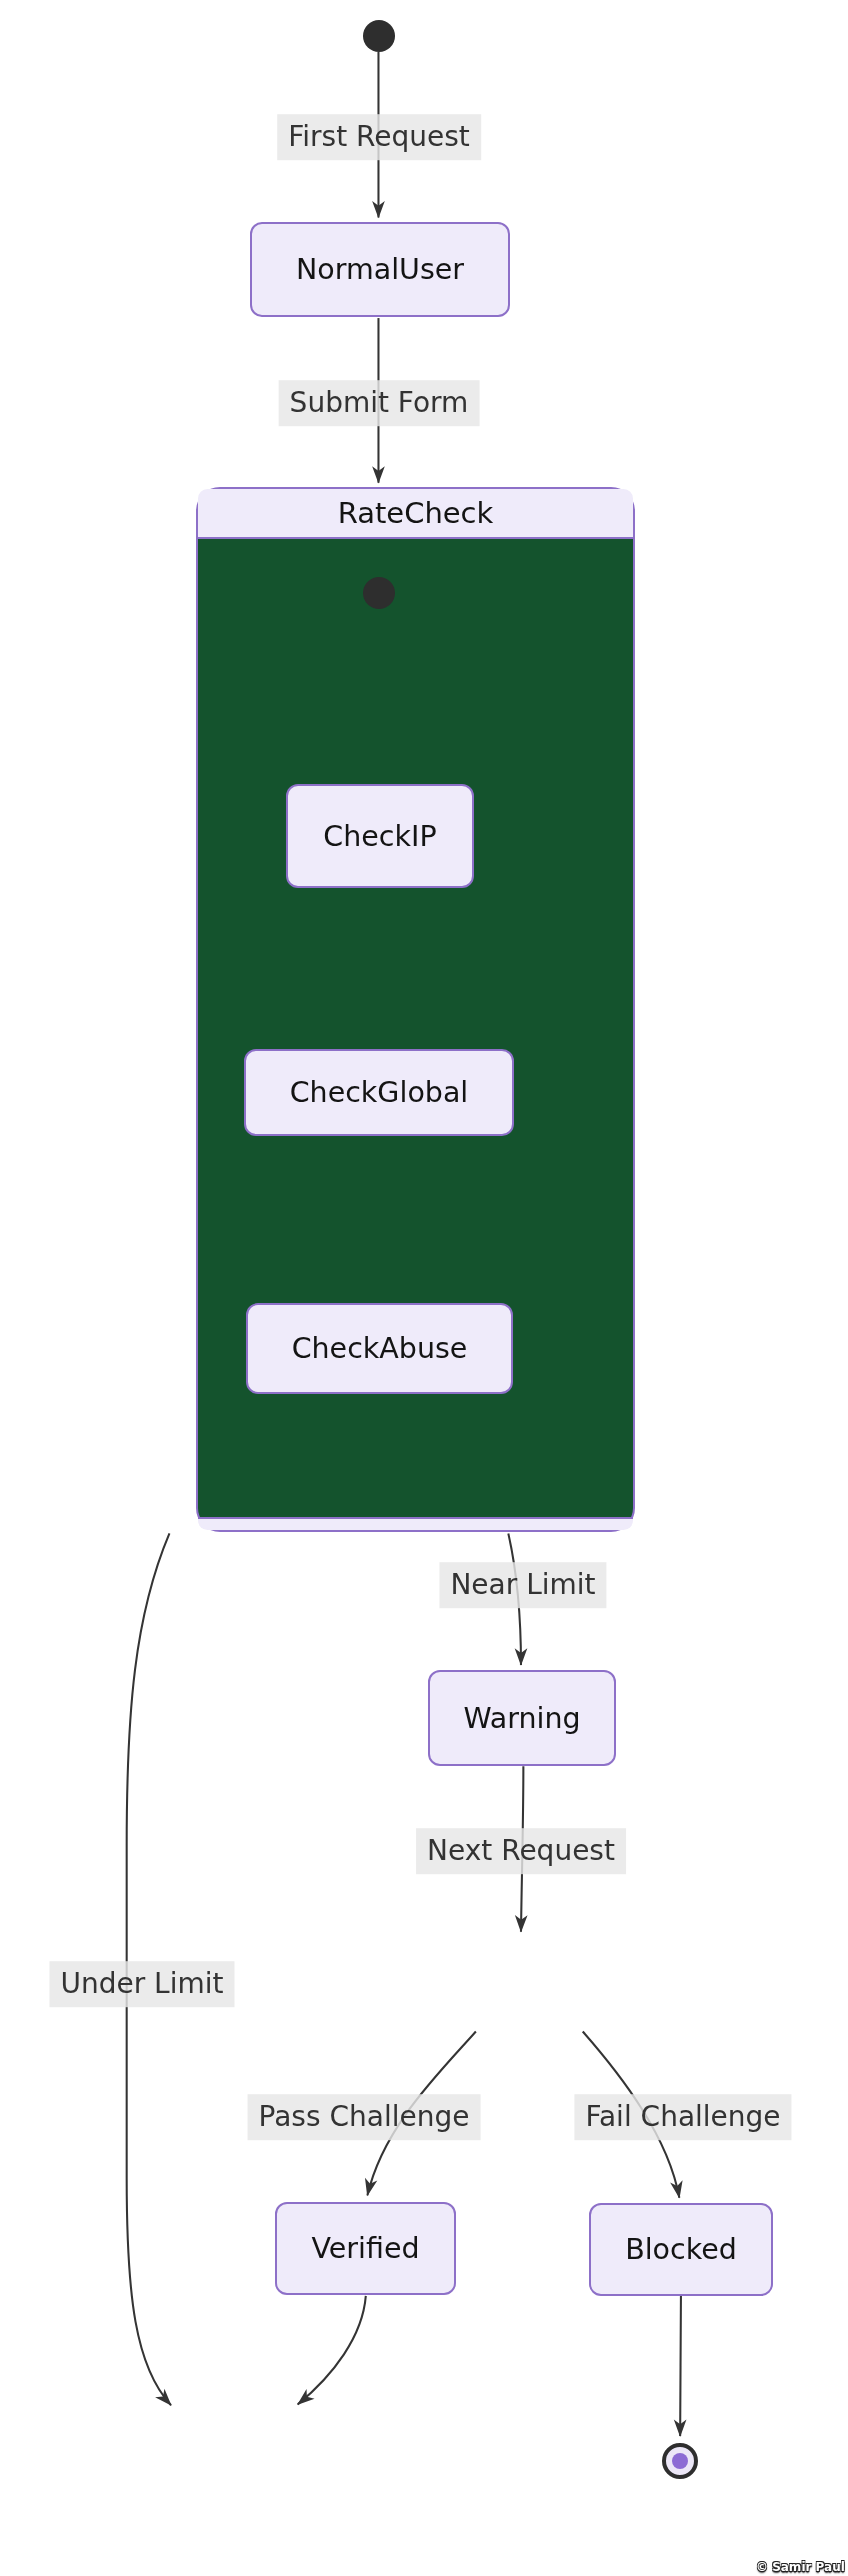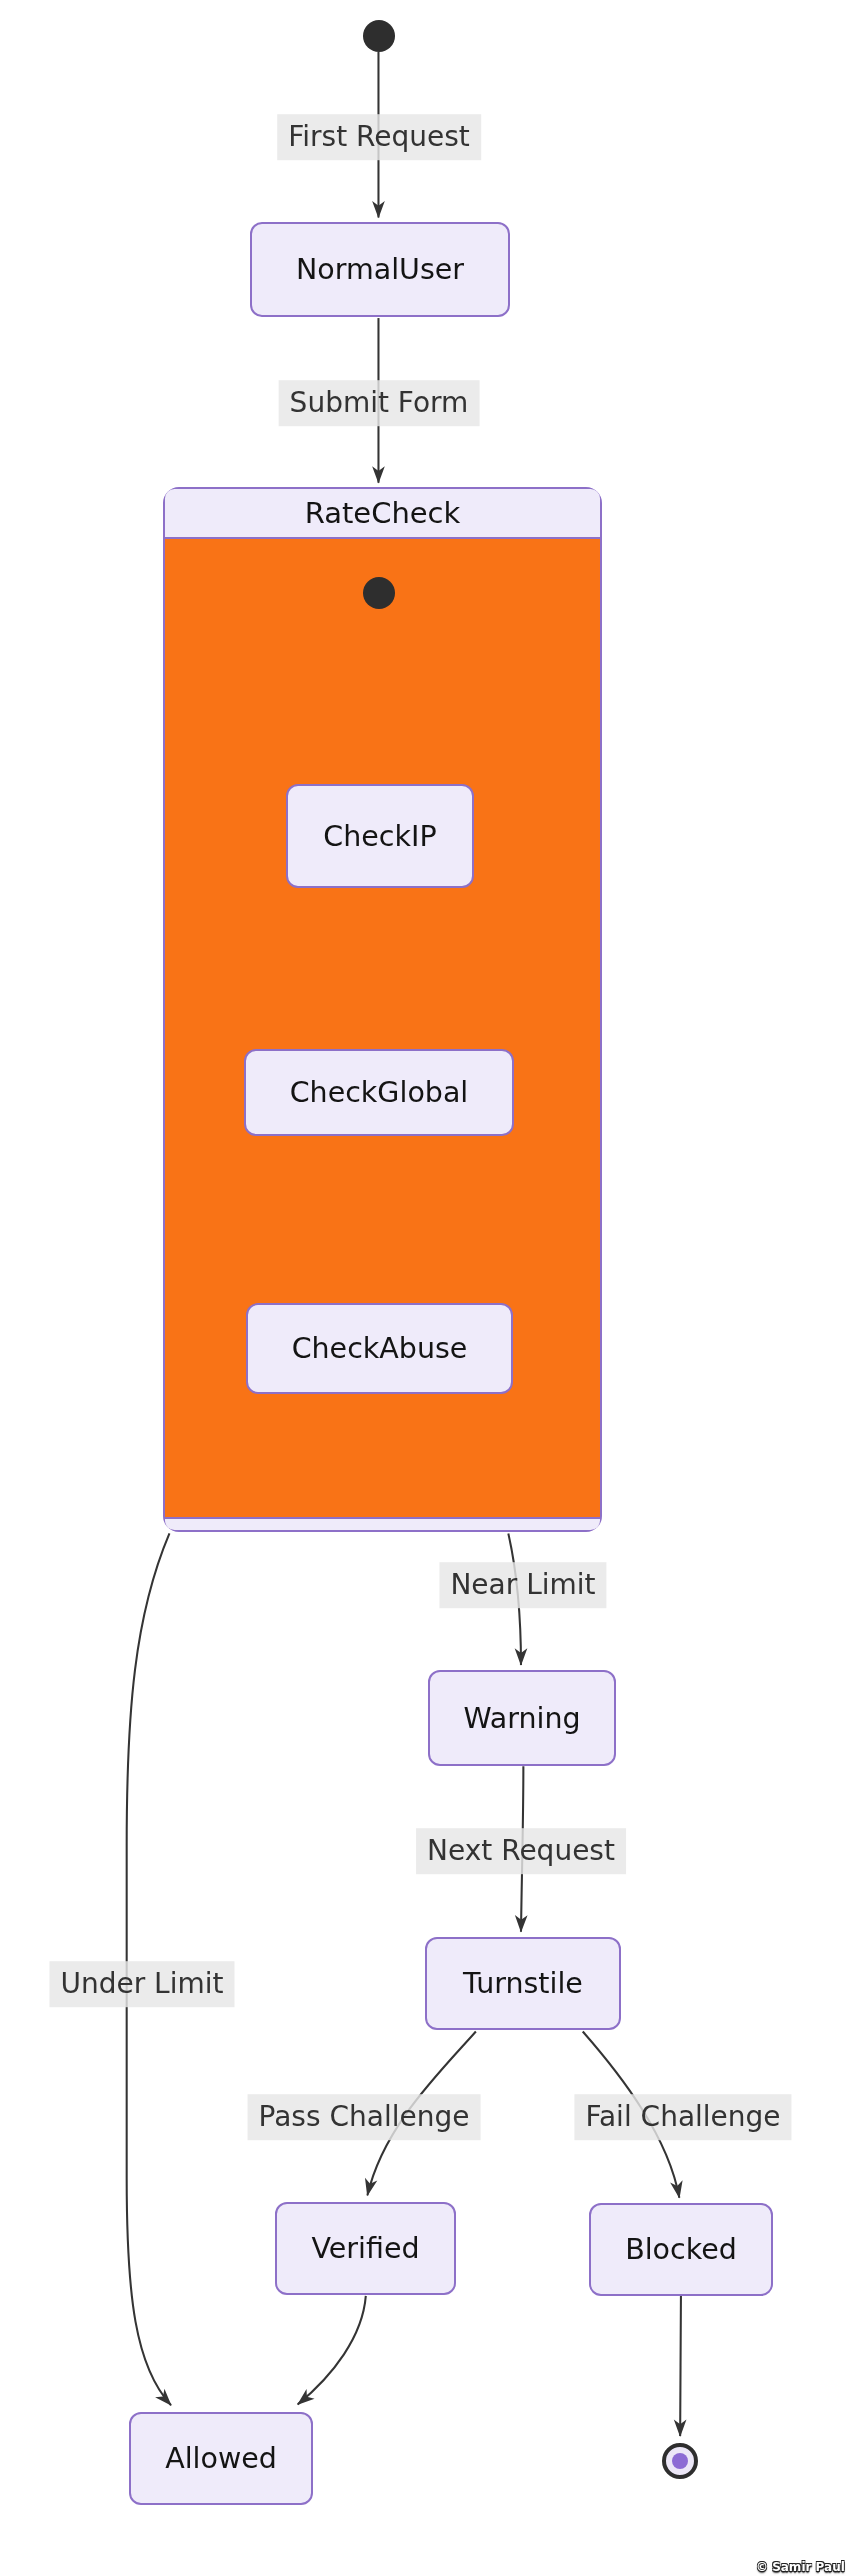--- a/index.html
+++ b/index.html
@@ -28,10 +28,10 @@
   .composite{
     position:absolute;z-index:2;
     border:2.4px solid var(--state-border,#8d70c8);
-    border-radius:16px;
-    background:#f97316;
+    border-radius:24px;
+    background:#14532d;
     box-sizing:border-box;
-    display:flex;flex-direction:column;
+    display:flex;flex-direction:column;margin-left:33px;
   }
   .composite-header{
     background:var(--state-fill,#efebfa);

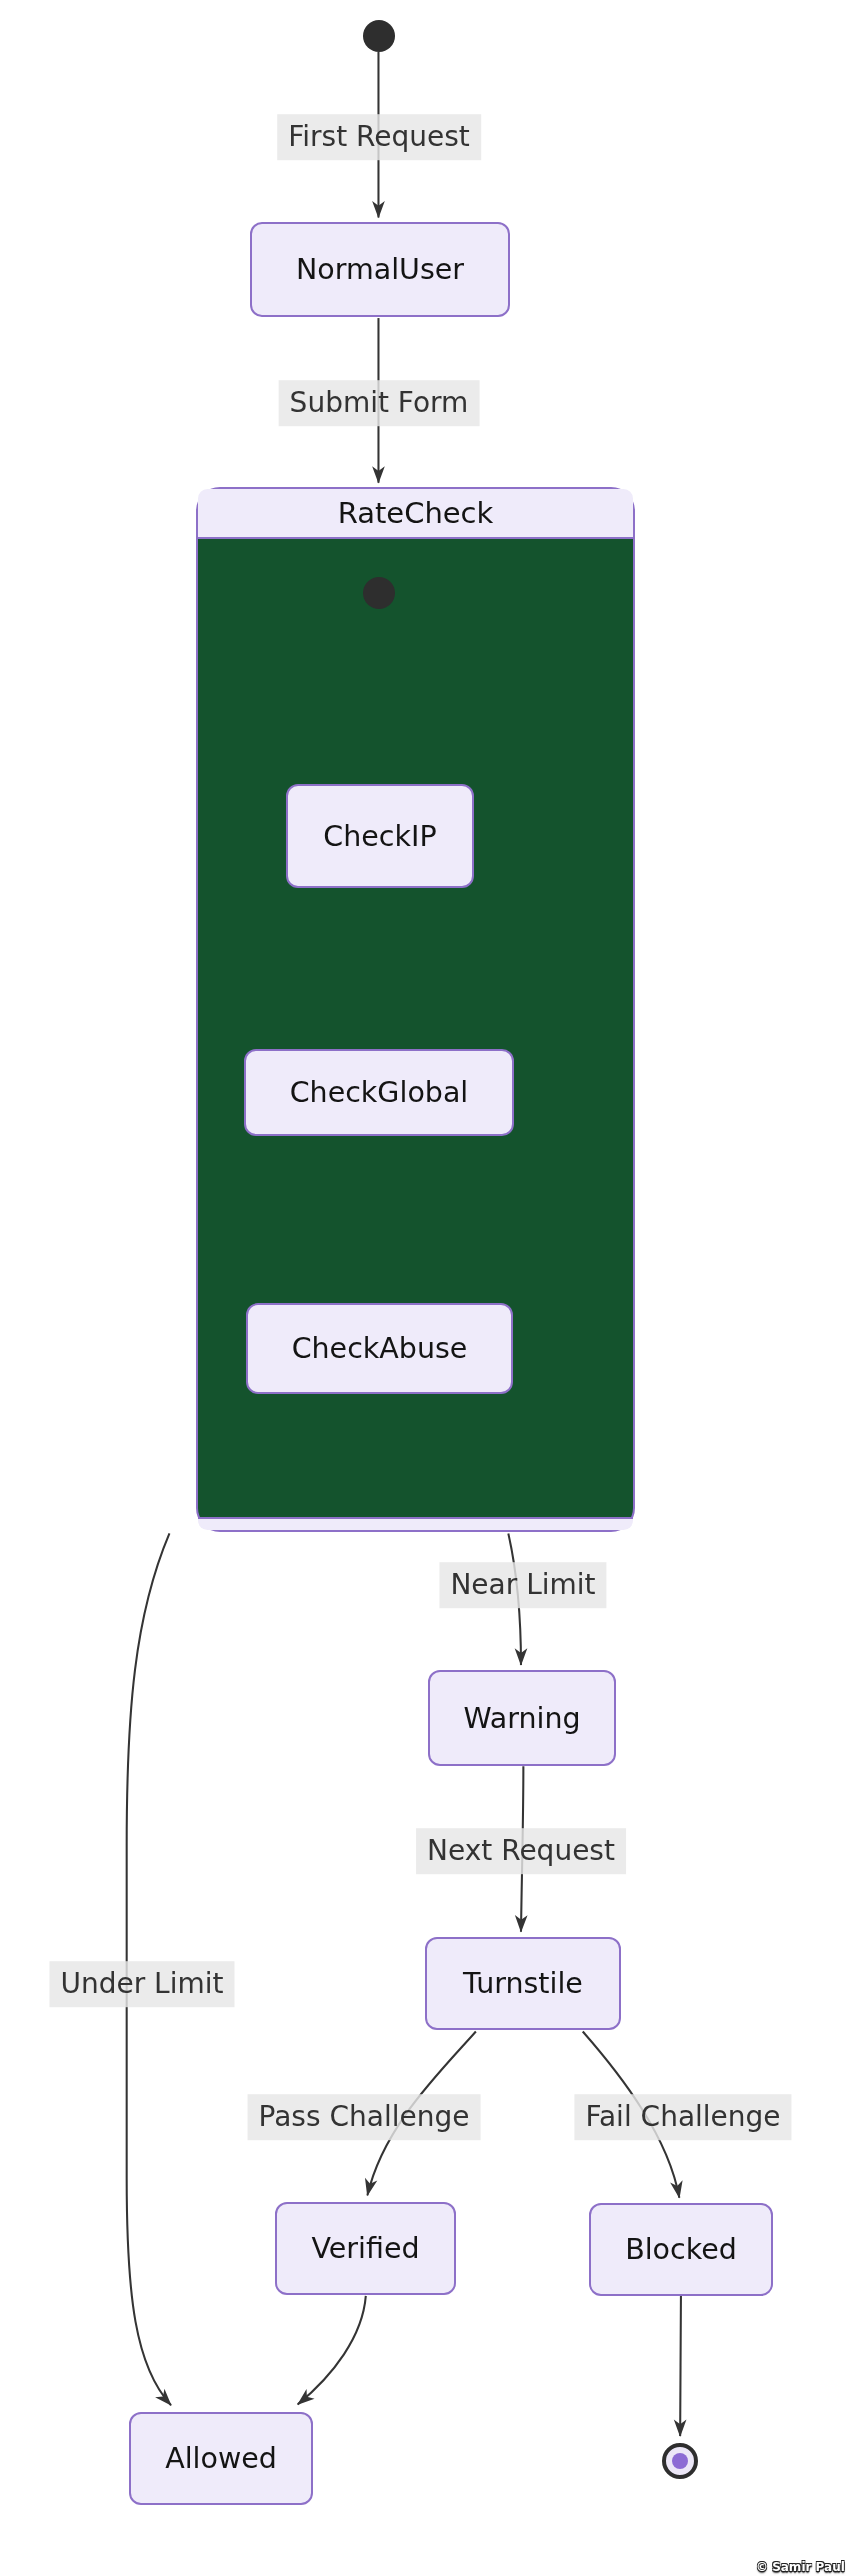--- a/index.html
+++ b/index.html
@@ -141,9 +141,6 @@
     <span>Warning</span>
   </div>
 
-  <div class="state" style="left:425px;top:1937px;width:196px;height:93px;">
-    <span>Turnstile</span>
-  </div>
 
   <div class="state" style="left:275px;top:2202px;width:181px;height:93px;">
     <span>Verified</span>

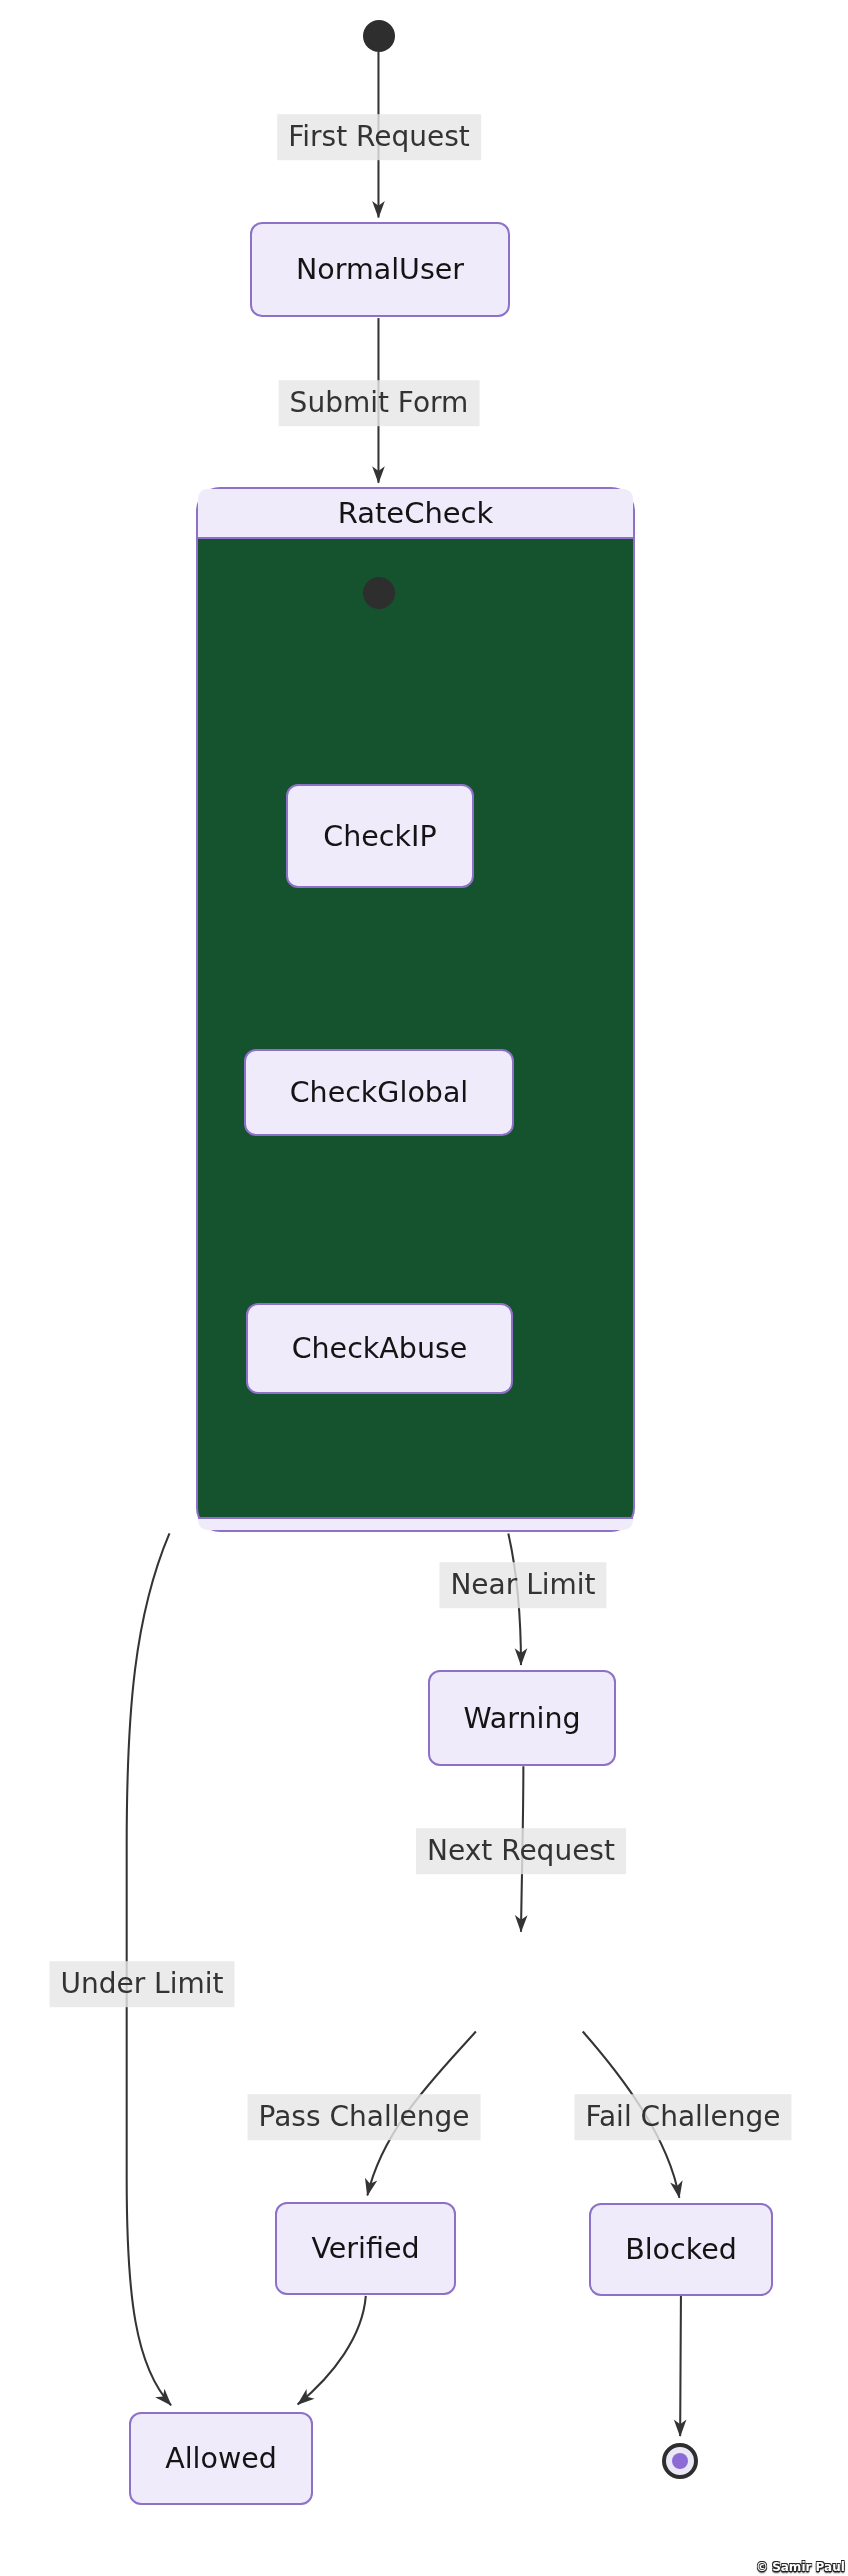--- a/index.html
+++ b/index.html
@@ -150,9 +150,6 @@
     <span>Blocked</span>
   </div>
 
-  <div class="state" style="left:129px;top:2412px;width:184px;height:93px;">
-    <span>Allowed</span>
-  </div>
 
   <div class="final-state" style="left:662px;top:2443px;">
     <div class="inner-dot"></div>

